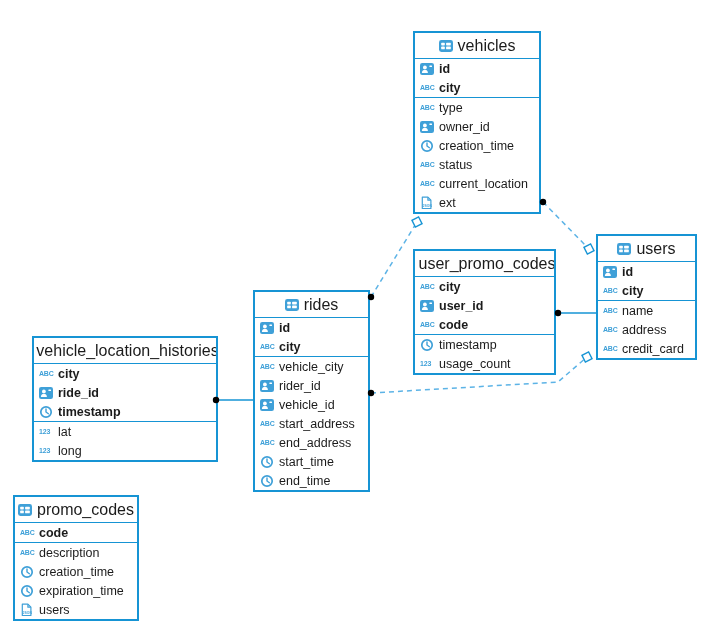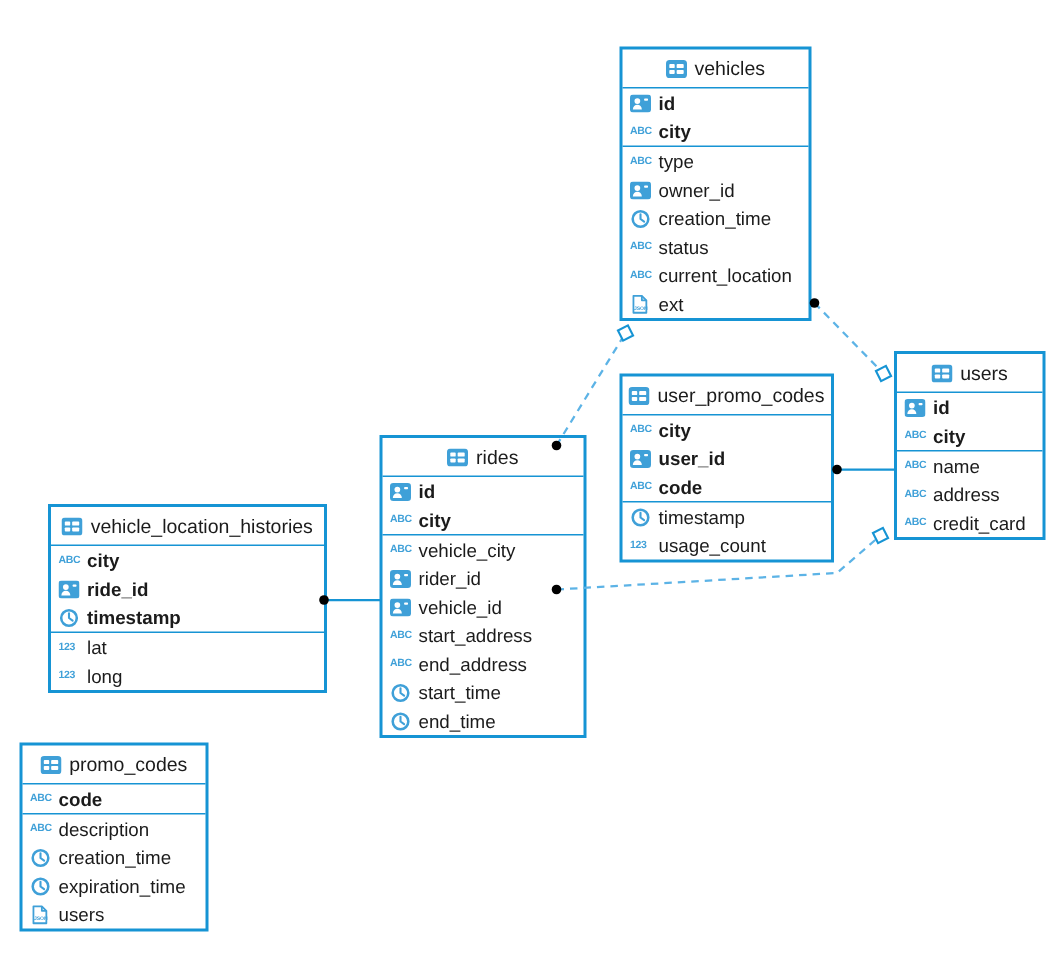--- a/index.html
+++ b/index.html
@@ -10,7 +10,7 @@
   #canvas{position:relative;width:705px;height:636px;background:var(--bg);overflow:hidden;}
   .erd-table{position:absolute;background:#fff;border:2px solid var(--border);box-sizing:border-box;z-index:1;}
   .erd-header{height:25px;display:flex;align-items:center;justify-content:center;gap:5px;
-    font-size:13px;color:var(--text);border-bottom:1.5px solid var(--border);white-space:nowrap;overflow:hidden;}
+    font-size:16px;color:var(--text);border-bottom:1.5px solid var(--border);white-space:nowrap;overflow:hidden;}
   .erd-row{height:19px;display:flex;align-items:center;padding-left:5px;font-size:12.5px;
     color:var(--text);white-space:nowrap;overflow:hidden;}
   .erd-row.pk{font-weight:700;}

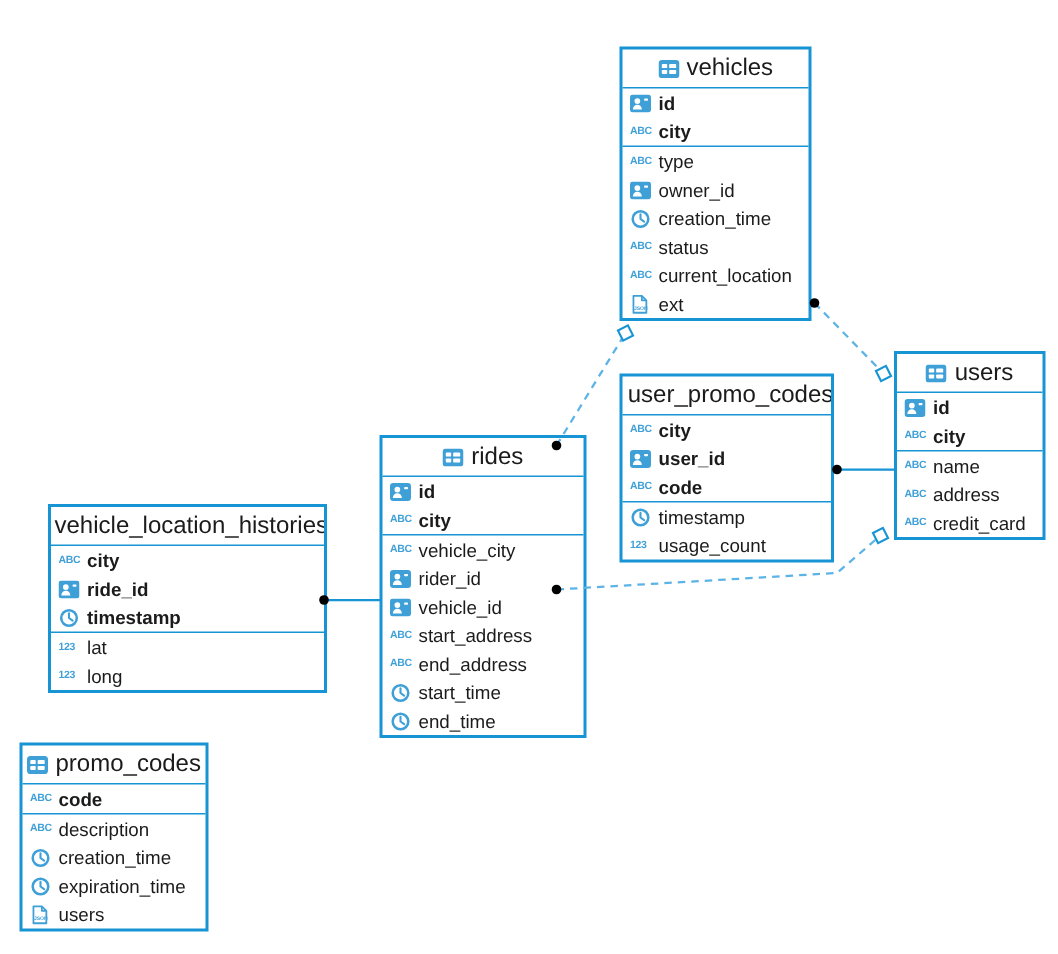--- a/index.html
+++ b/index.html
@@ -224,7 +224,7 @@
         </div>
       </div>
     </div>
-    <div class="erd-table" style="left: 253px; top: 290px; width: 138px;">
+    <div class="erd-table" style="left: 253px; top: 290px; width: 117px;">
       <div class="erd-header">
         <svg width="14" height="12" viewBox="0 0 14 12">
           <rect x="0" y="0" width="14" height="12" rx="2.4" fill="#3fa0d8"></rect>

